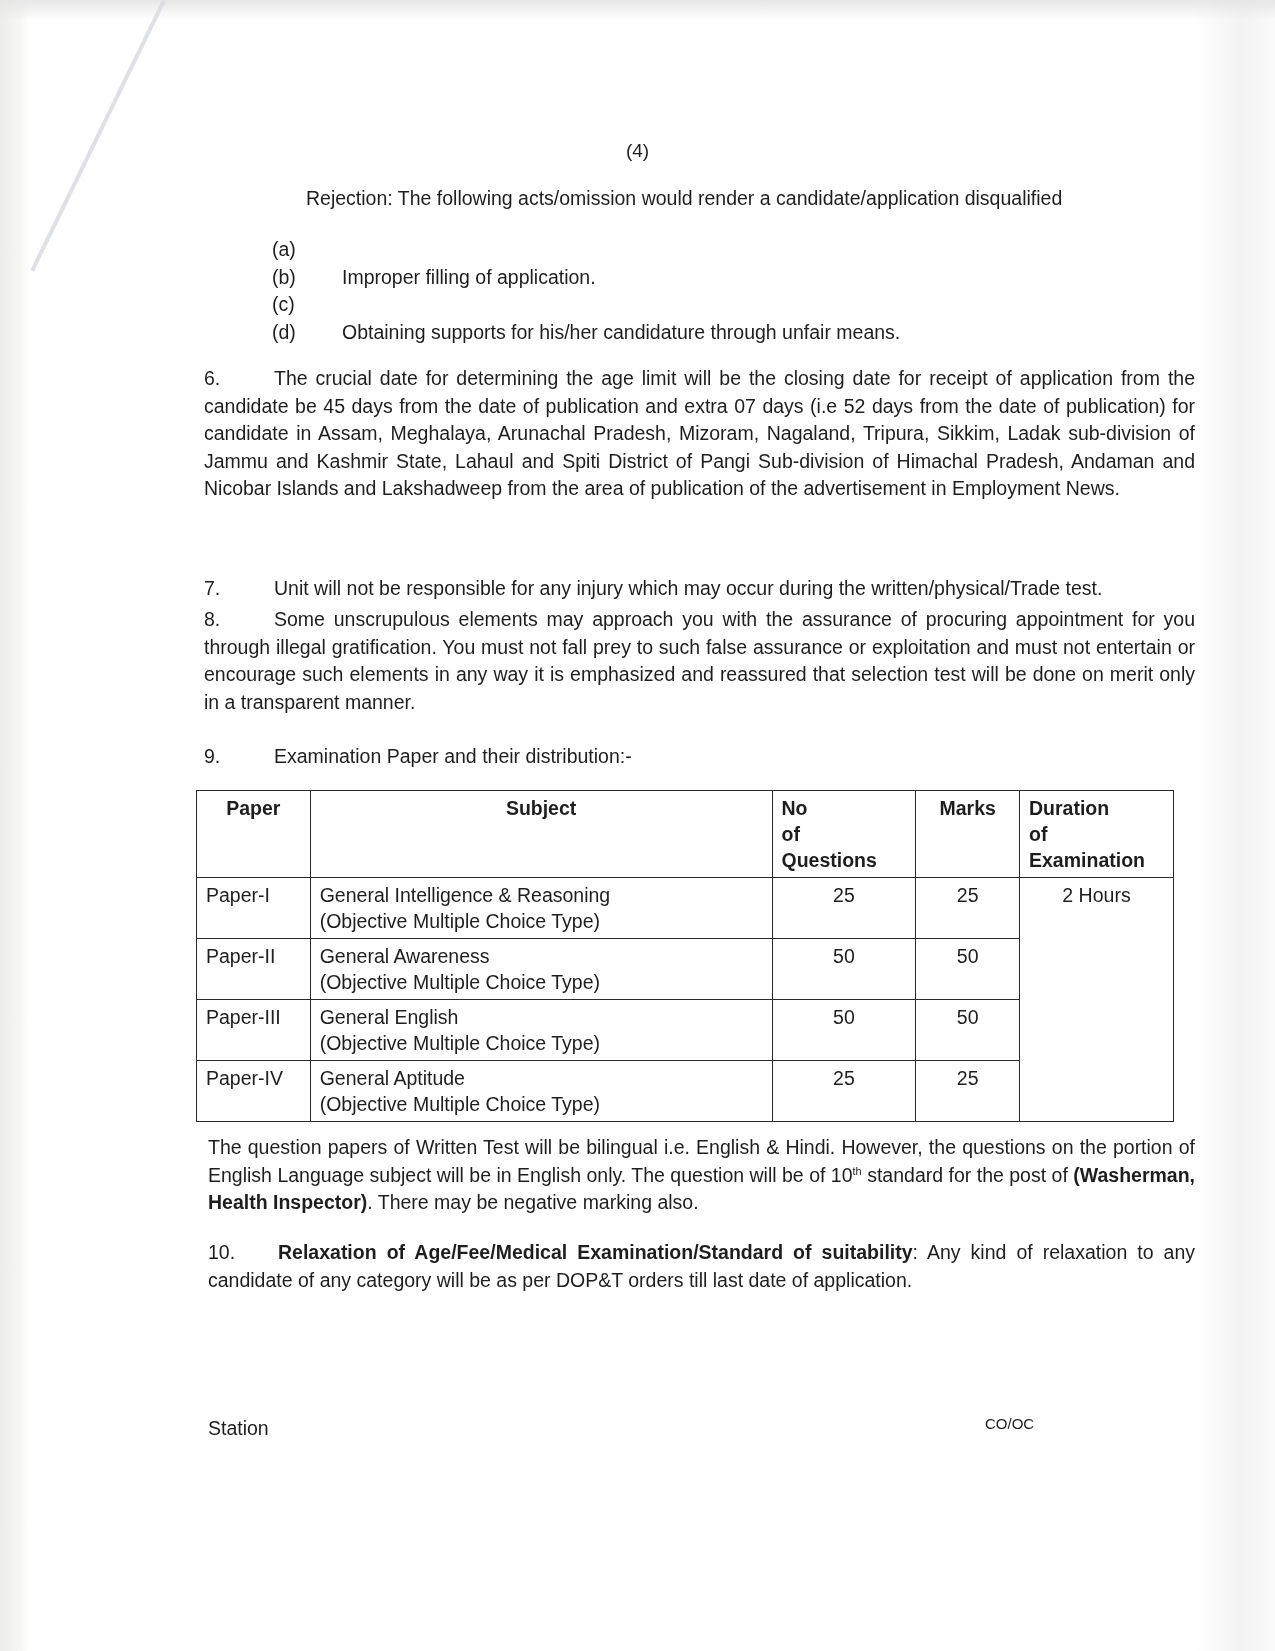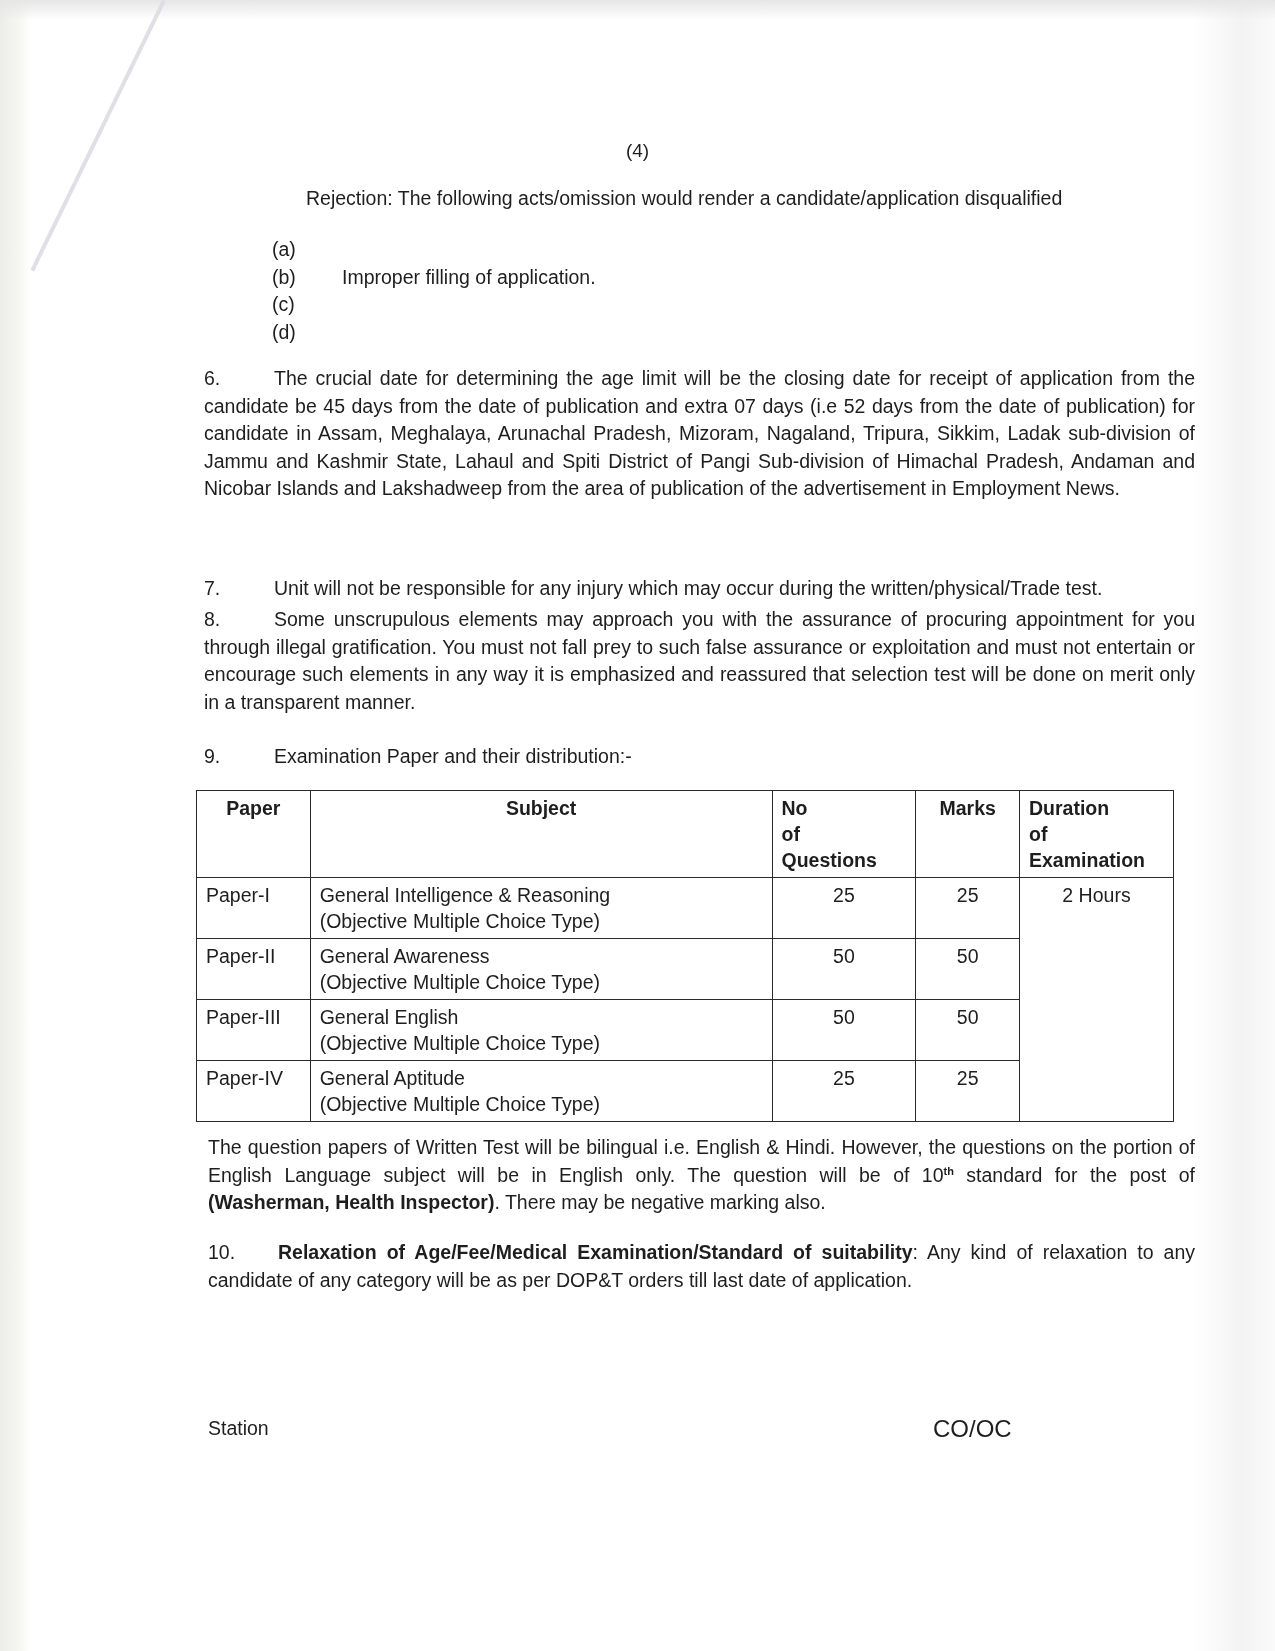--- a/index.html
+++ b/index.html
@@ -91,6 +91,7 @@
   </div>
   <div class="li">
     <span class="lab">(d)</span>
+    <span>Obtaining supports for his/her candidature through unfair means.</span>
   </div>
 </div>
 

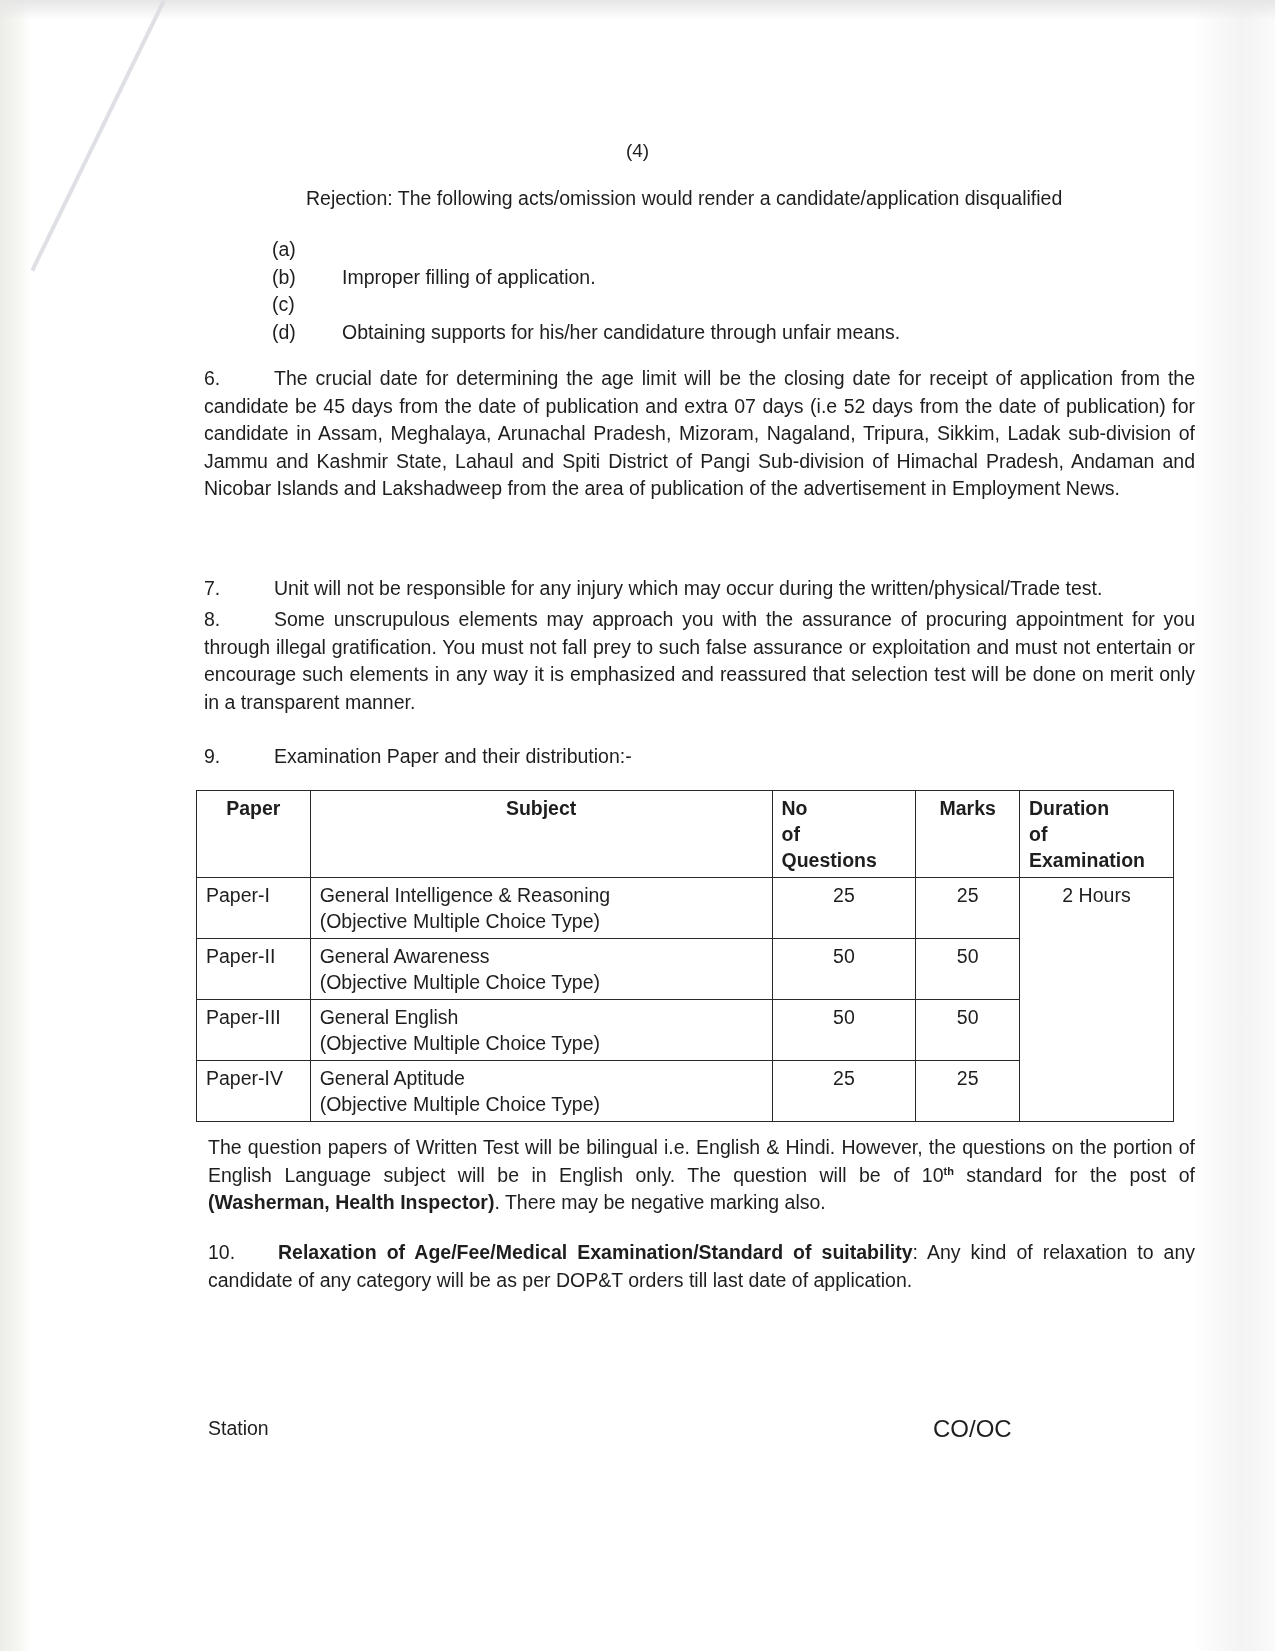--- a/index.html
+++ b/index.html
@@ -43,7 +43,7 @@
     .pnote { left: 208px; width: 987px; top: 1134px; }
     .p10 { left: 208px; width: 987px; top: 1239px; }
     b { font-weight: bold; }
-    sup { font-size: 11px; line-height: 0; font-weight: bold; }
+    sup { font-size: 11px; line-height: 0; }
     table.exam {
       position: absolute; left: 196px; top: 790px; width: 978px;
       border-collapse: collapse; font-size: 19.5px;

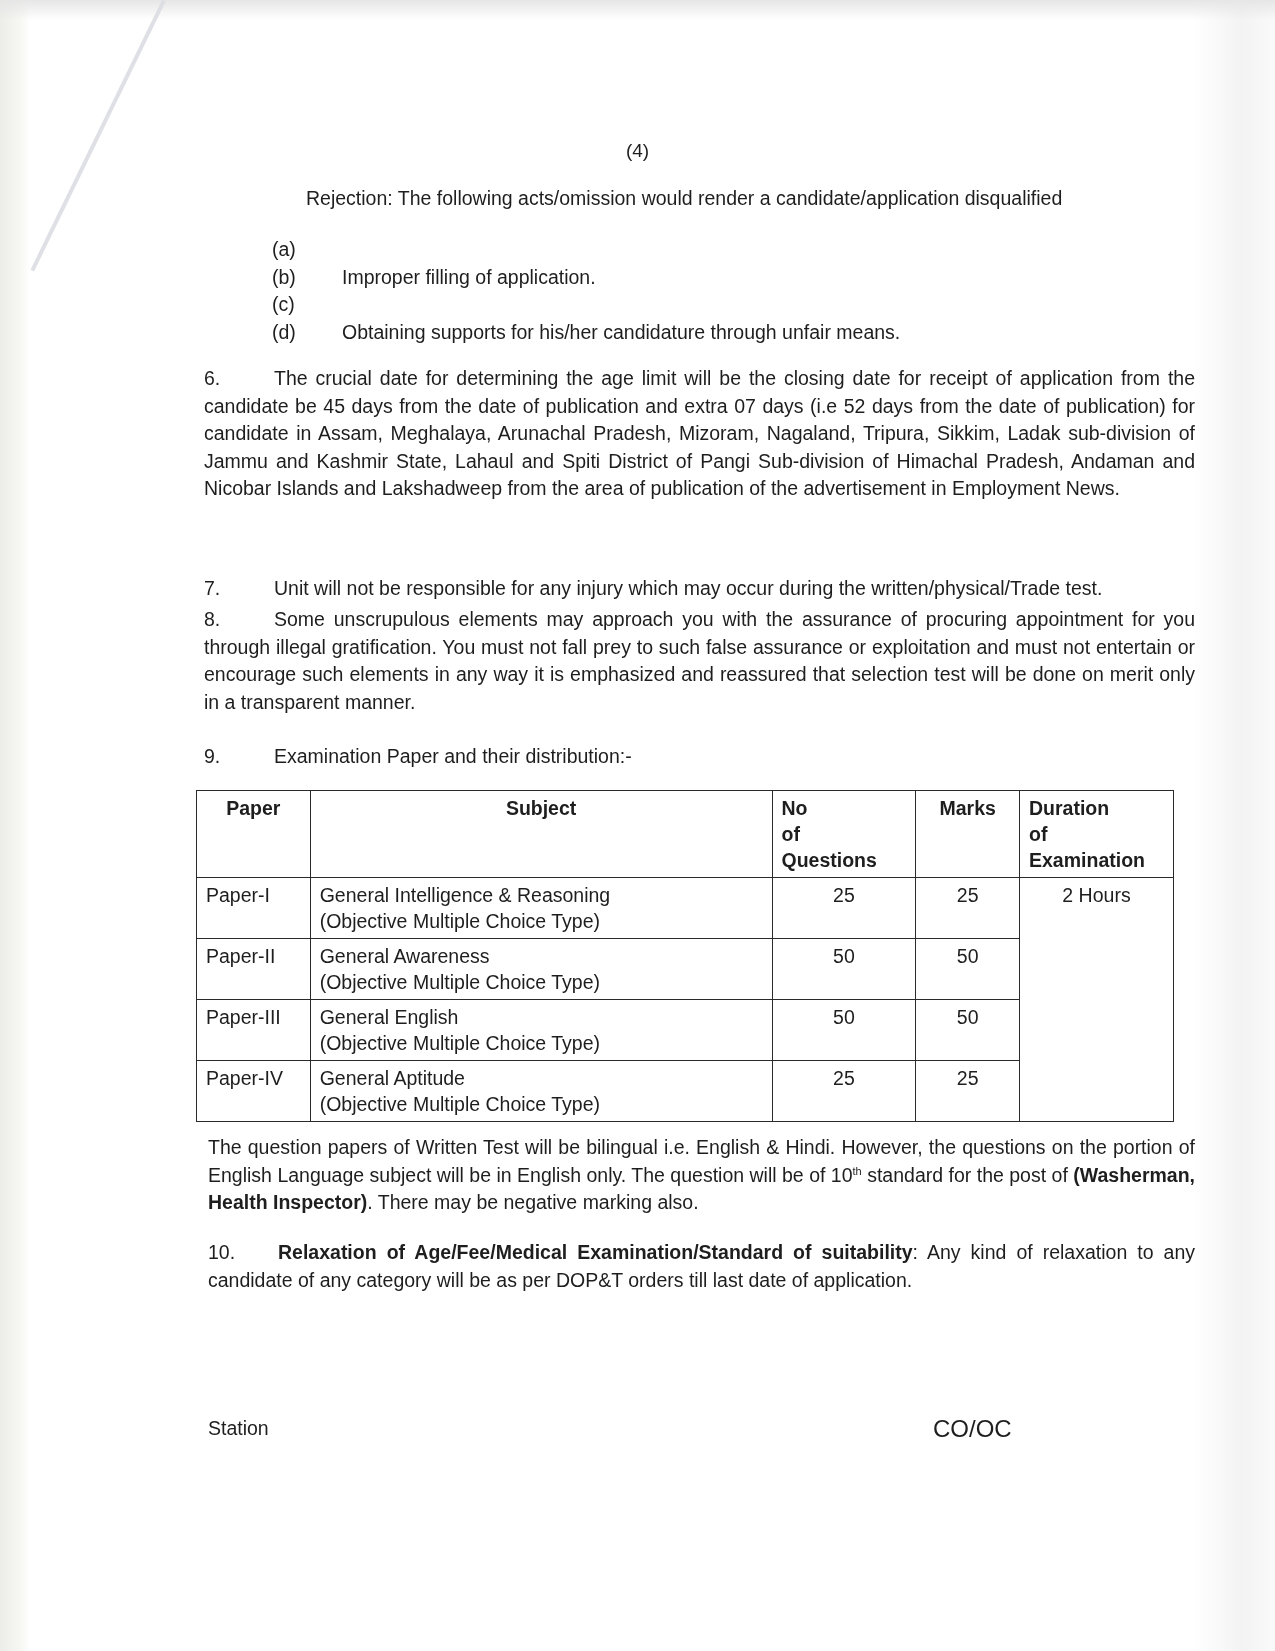--- a/index.html
+++ b/index.html
@@ -64,7 +64,7 @@
     td.num-cell { text-align: center; }
     td.dur-cell { text-align: center; vertical-align: middle; }
     .sig-station { position: absolute; left: 208px; top: 1417px; font-size: 19.5px; }
-    .sig-co { position: absolute; left: 933px; top: 1415px; font-size: 24px; }
+    .sig-co { position: absolute; left: 985px; top: 1415px; font-size: 15px; }
   </style>
 </head>
 <body>

